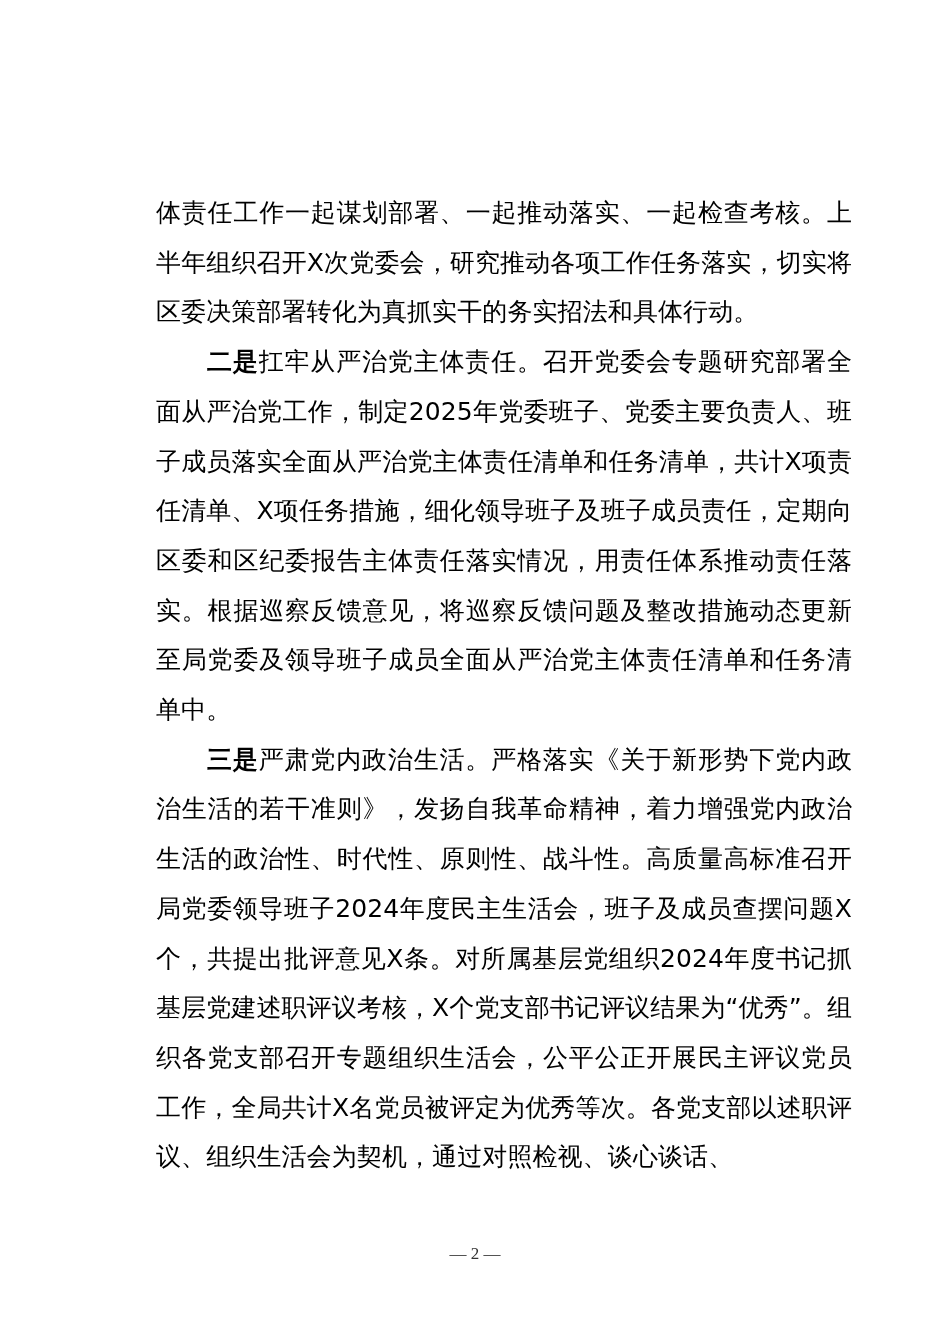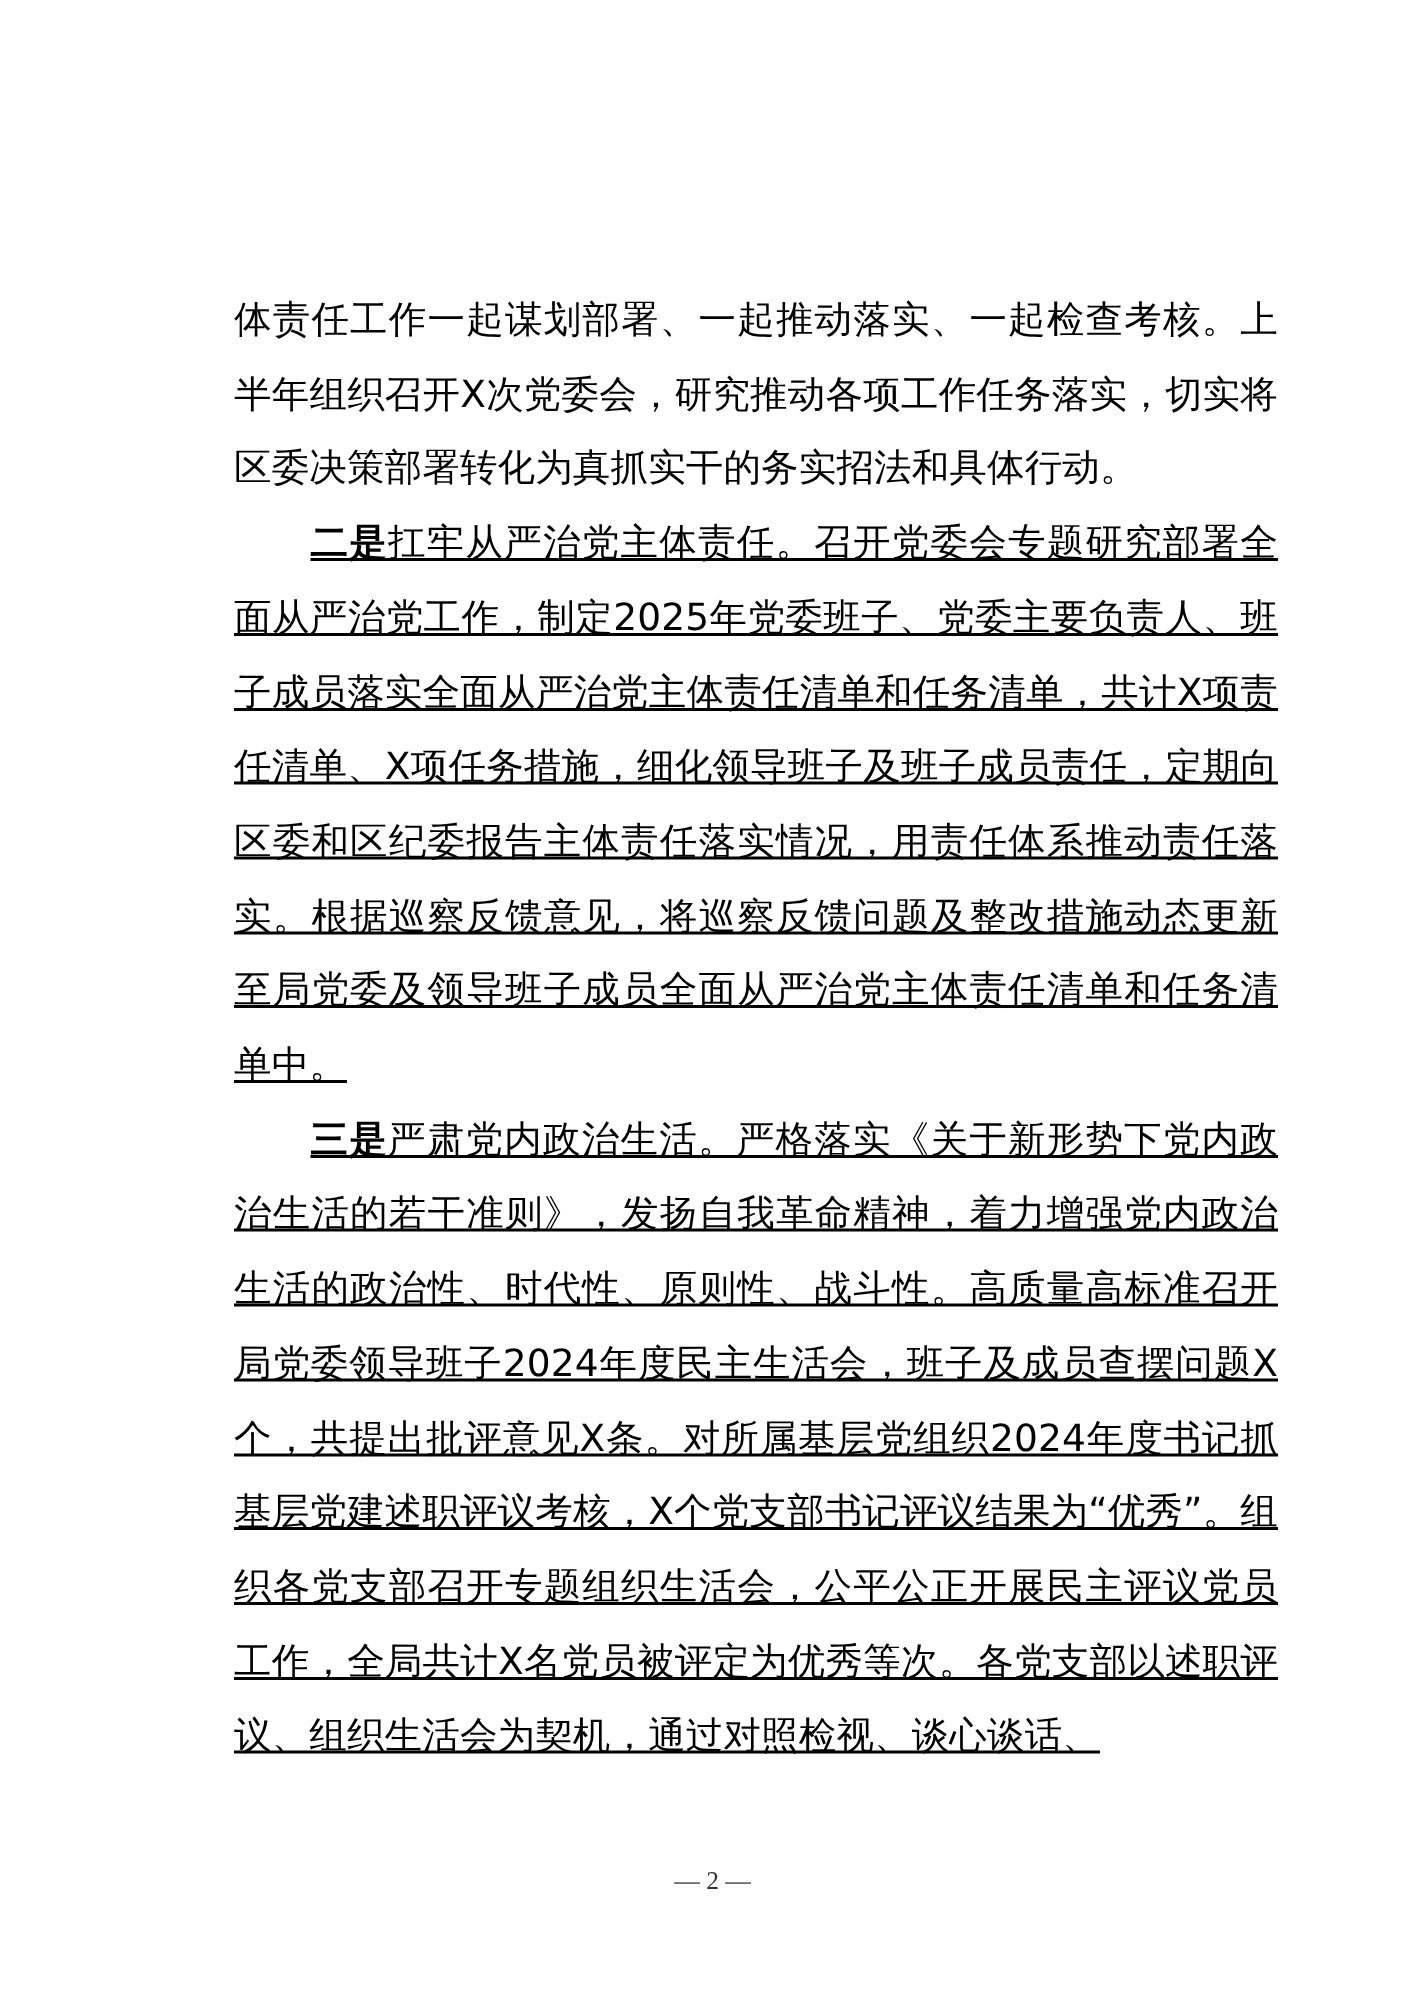--- a/index.html
+++ b/index.html
@@ -32,7 +32,6 @@
     }
     .para.indent {
       text-indent: 51px;
-      text-decoration: underline;
     }
     .lead {
       font-weight: bold;

